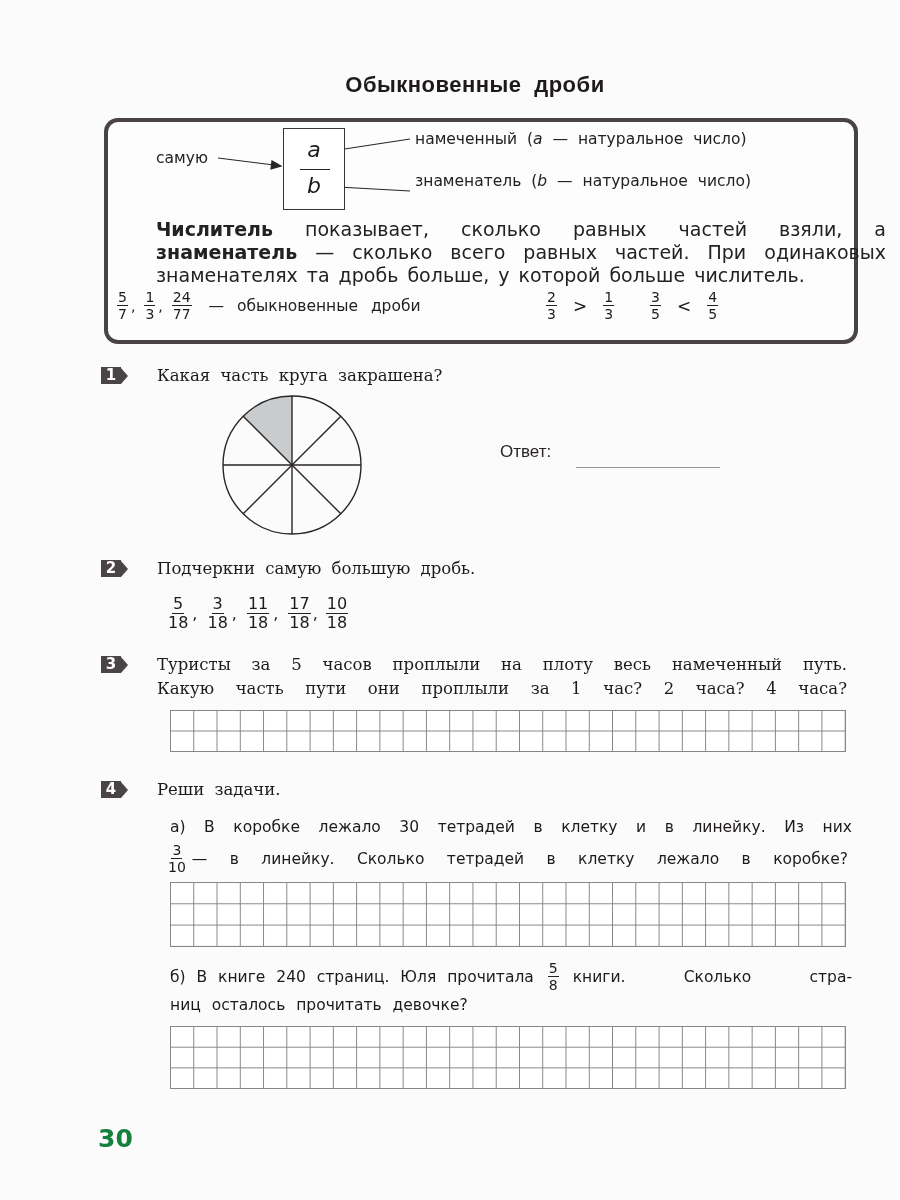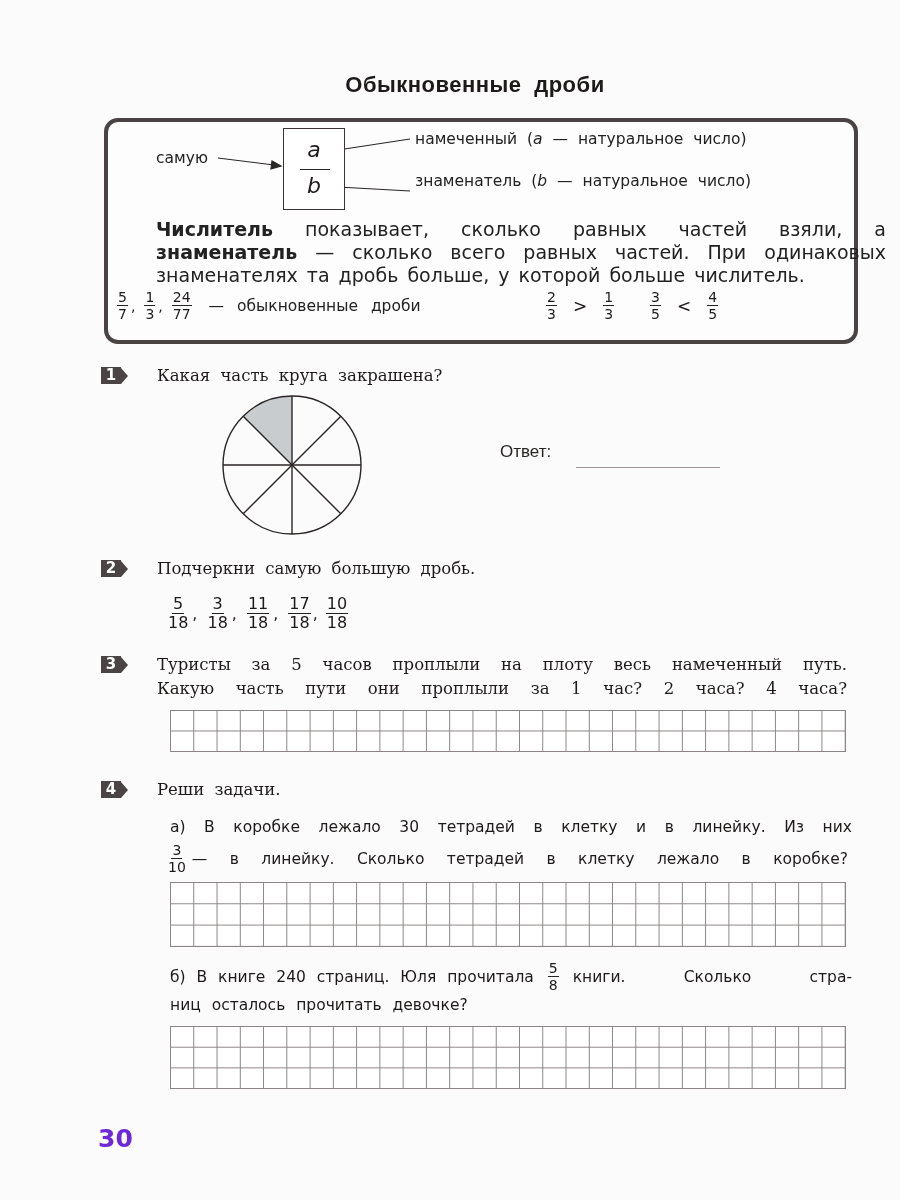--- a/index.html
+++ b/index.html
@@ -84,7 +84,7 @@
 
   .pagenum {
     left:98px; top:1124px; font-family:"DejaVu Sans", sans-serif; font-weight:bold;
-    font-size:25px; color:#6d28d9;
+    font-size:25px; color:#15803d;
   }
 </style>
 </head>

